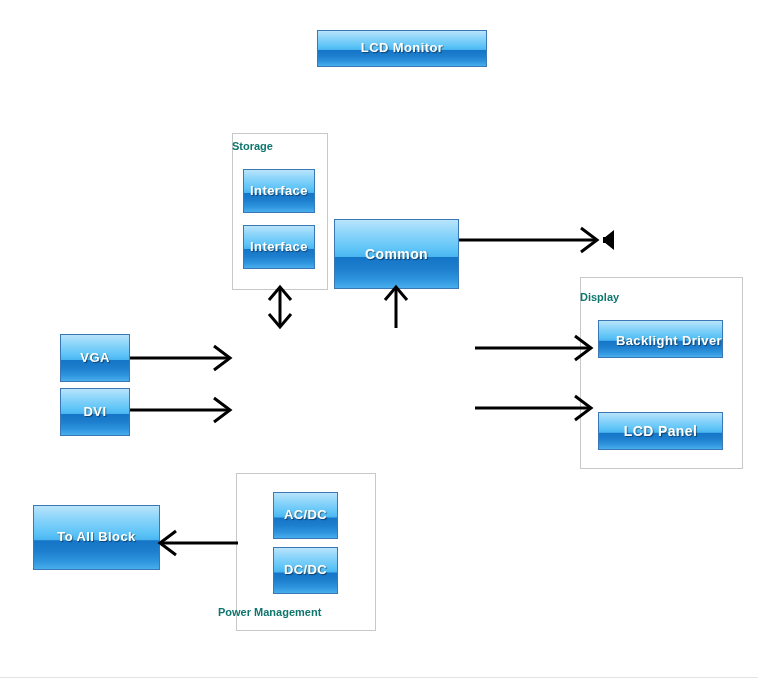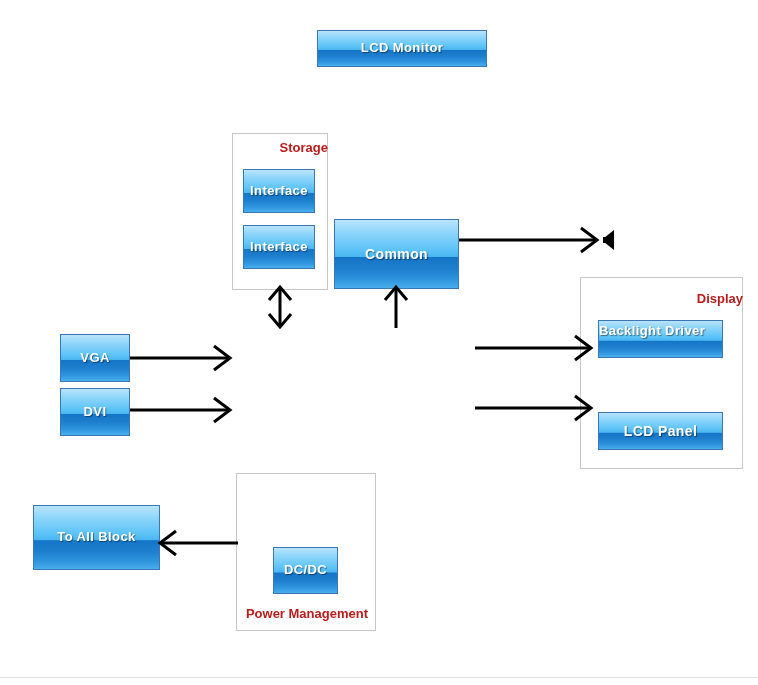--- a/index.html
+++ b/index.html
@@ -39,7 +39,7 @@
     display: flex;
     align-items: center;
     justify-content: center;
-    text-align: left;
+    text-align: right;
     line-height: 1.15;
     text-shadow: 1px 1px 1px rgba(0,0,0,0.45);
     user-select: none;

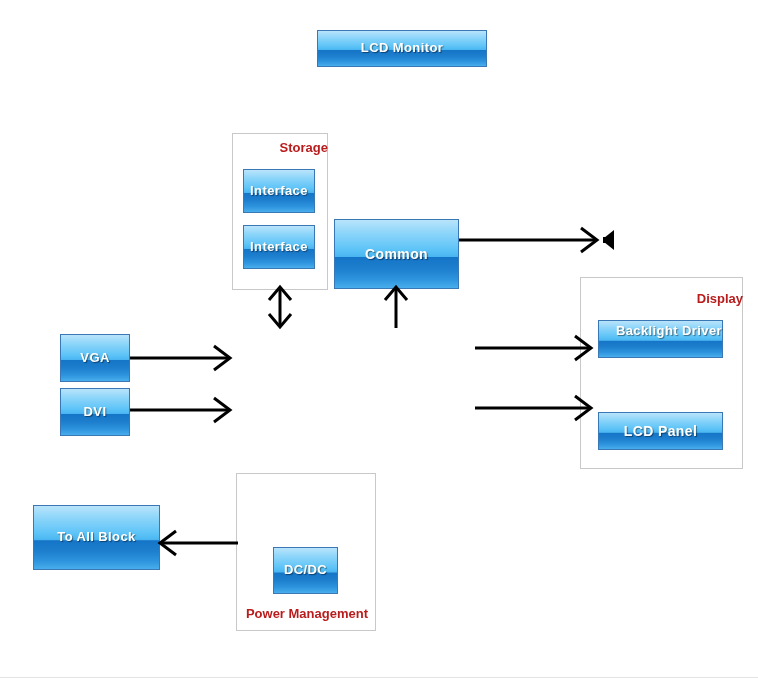--- a/index.html
+++ b/index.html
@@ -66,10 +66,10 @@
   }
   .group-title {
     position: absolute;
-    font-size: 13px;
+    font-size: 11px;
     font-weight: bold;
-    color: #b91c1c;
-    text-align: right;
+    color: #0f766e;
+    text-align: left;
     white-space: nowrap;
     user-select: none;
   }

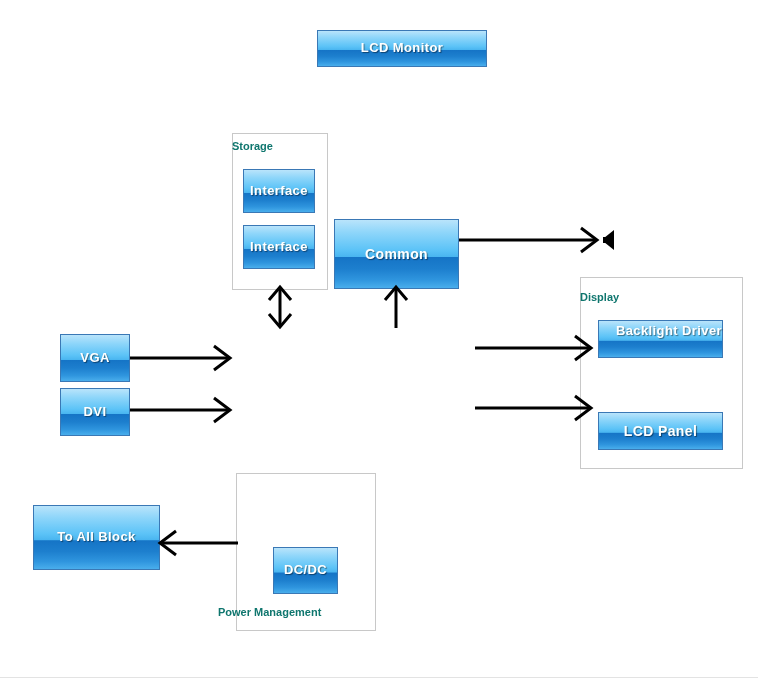--- a/index.html
+++ b/index.html
@@ -134,7 +134,7 @@
   <div class="group" style="left:580px; top:277px; width:163px; height:192px;"></div>
   <div class="group-title" style="left:580px; top:291px; width:163px;">Display</div>
 
-  <div class="blk" style="left:598px; top:320px; width:125px; height:38px; font-size:13px; align-items:flex-start; padding-top:3px;">
+  <div class="blk" style="left:598px; top:320px; width:125px; height:38px; font-size:13px; align-items:flex-start; padding-top:13px;">
     <span style="display:block; width:100%;">Backlight Driver</span>
   </div>
 

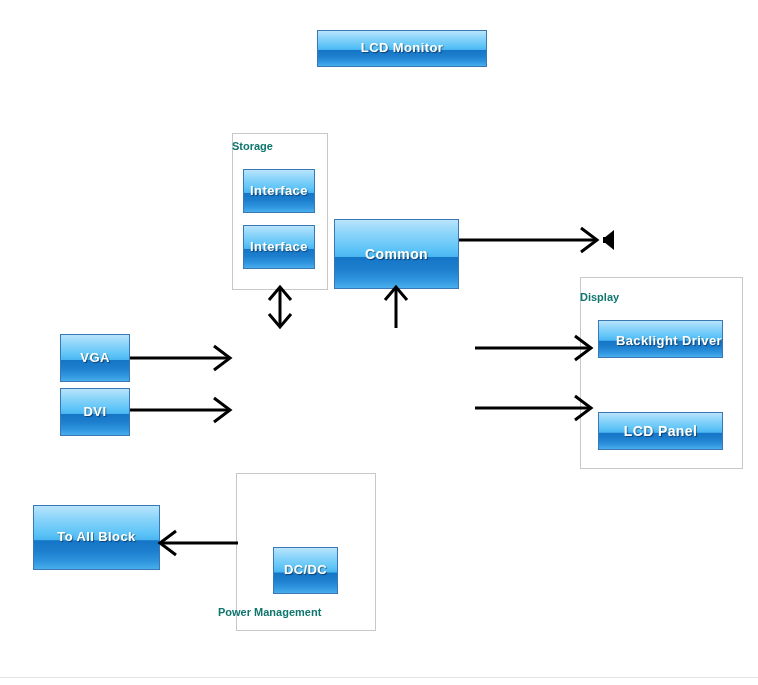--- a/index.html
+++ b/index.html
@@ -146,6 +146,9 @@
   <div class="group" style="left:236px; top:473px; width:140px; height:158px;"></div>
   <div class="group-title" style="left:218px; top:606px; width:150px;">Power Management</div>
 
+  <div class="blk" style="left:273px; top:492px; width:65px; height:47px;">
+    <span>AC/DC</span>
+  </div>
 
   <div class="blk" style="left:273px; top:547px; width:65px; height:47px;">
     <span>DC/DC</span>

